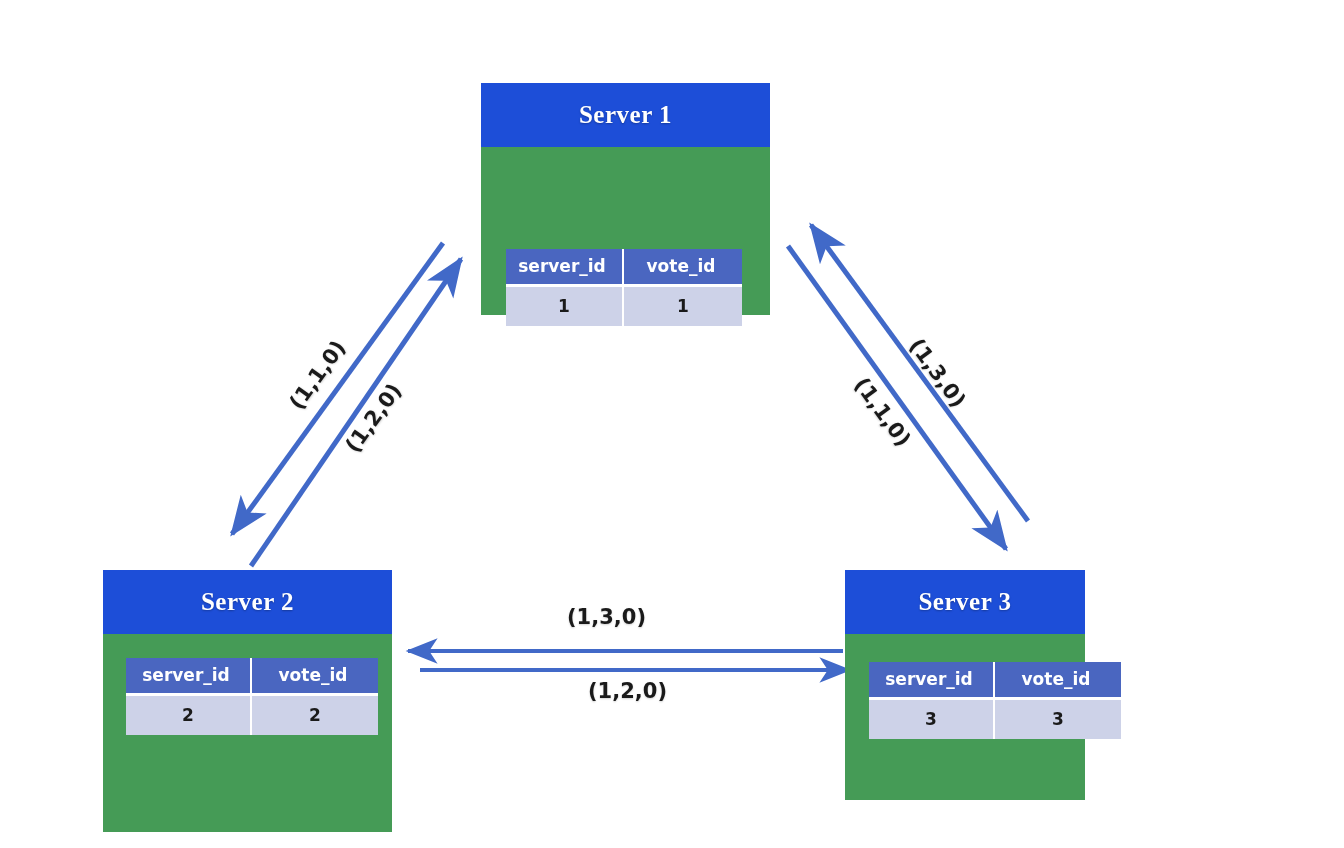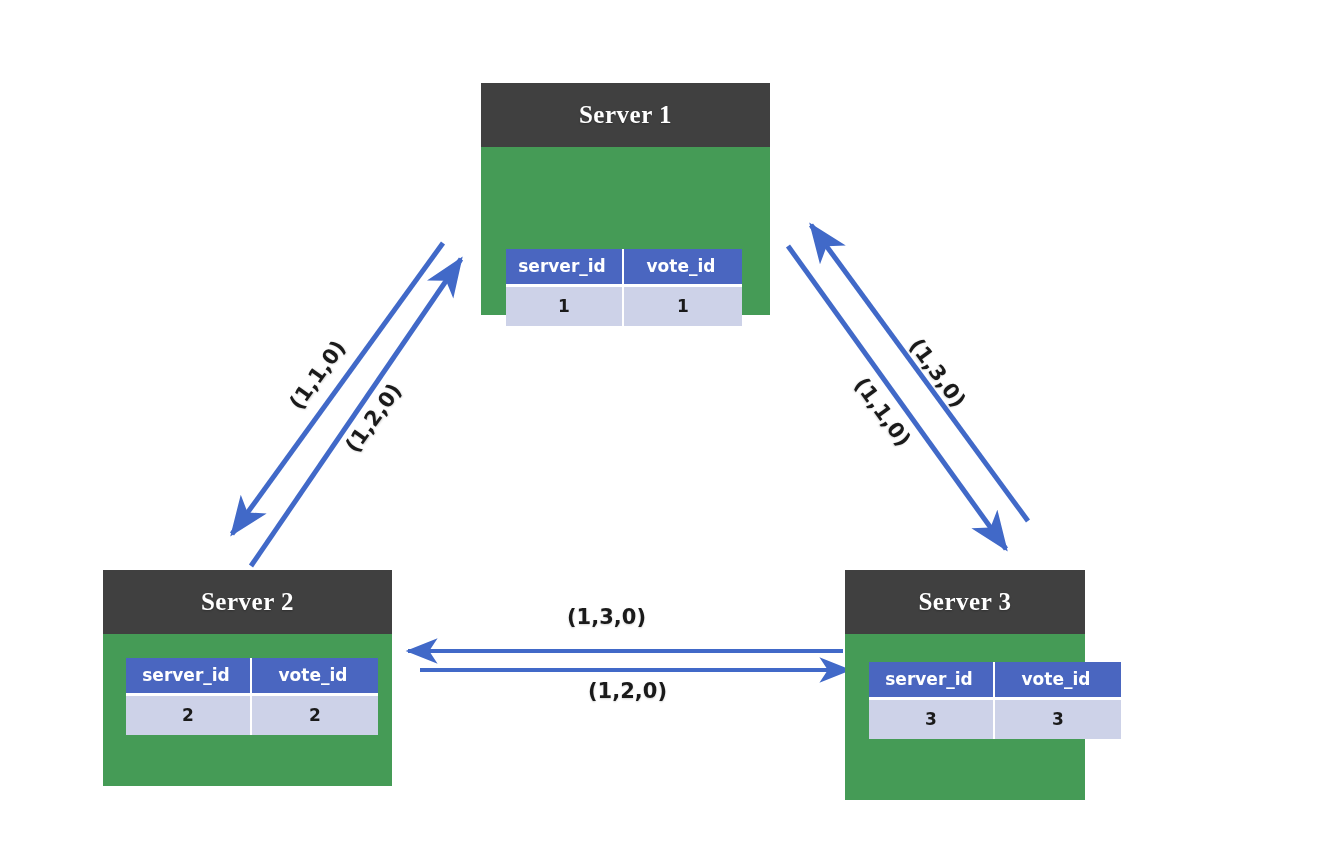--- a/index.html
+++ b/index.html
@@ -27,7 +27,7 @@
     top: 0;
     width: 100%;
     height: 64px;
-    background: #404040;
+    background: #1d4ed8;
     display: flex;
     align-items: center;
     justify-content: center;

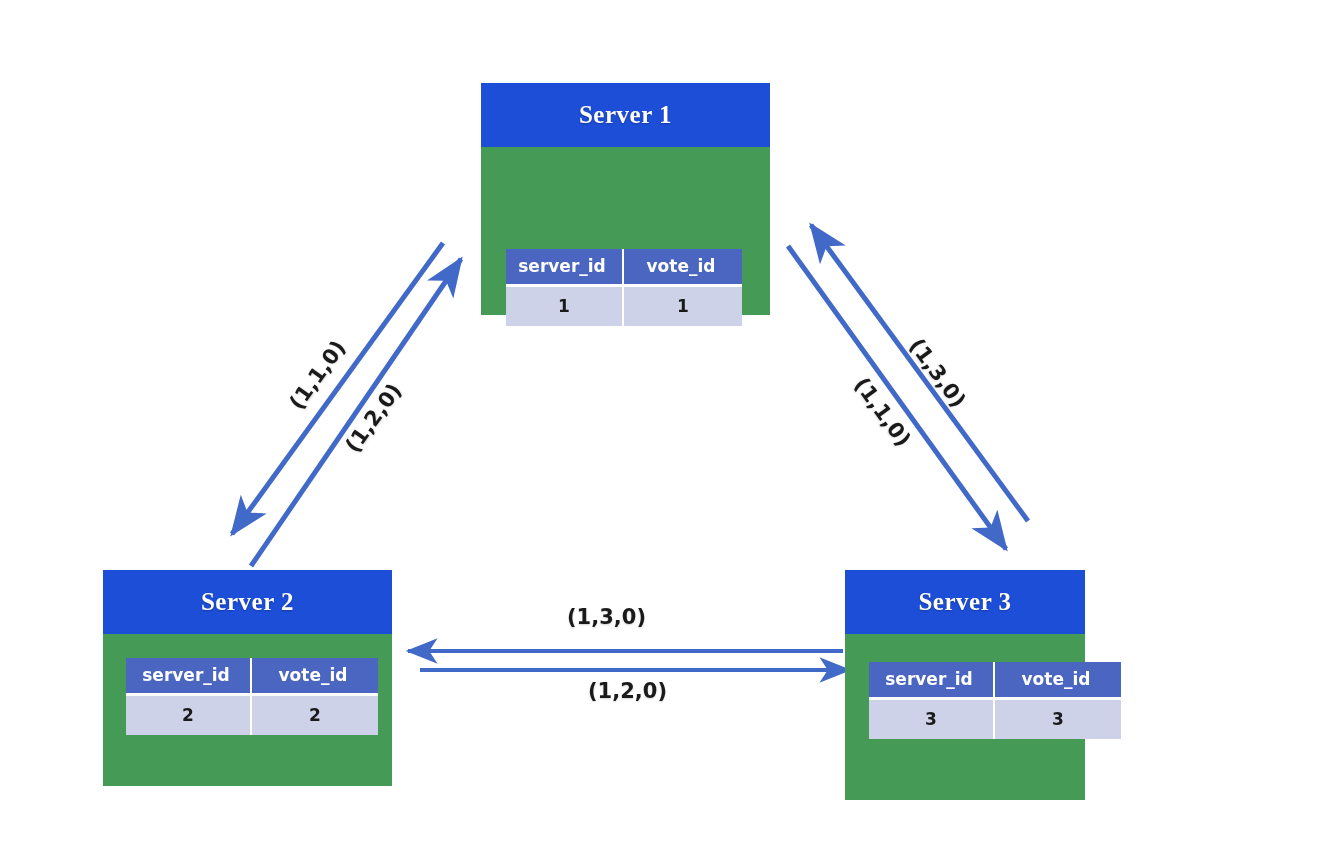--- a/index.html
+++ b/index.html
@@ -156,7 +156,7 @@
     </table>
   </div>
 
-  <div class="server-node" style="left:103px; top:570px; width:289px; height:216px;border-radius:28px;">
+  <div class="server-node" style="left:103px; top:570px; width:289px; height:262px;border-radius:28px;">
     <div class="server-header">Server 2</div>
     <div class="server-body"></div>
     <table class="vote-table" style="left:23px; top:88px; width:252px;">

